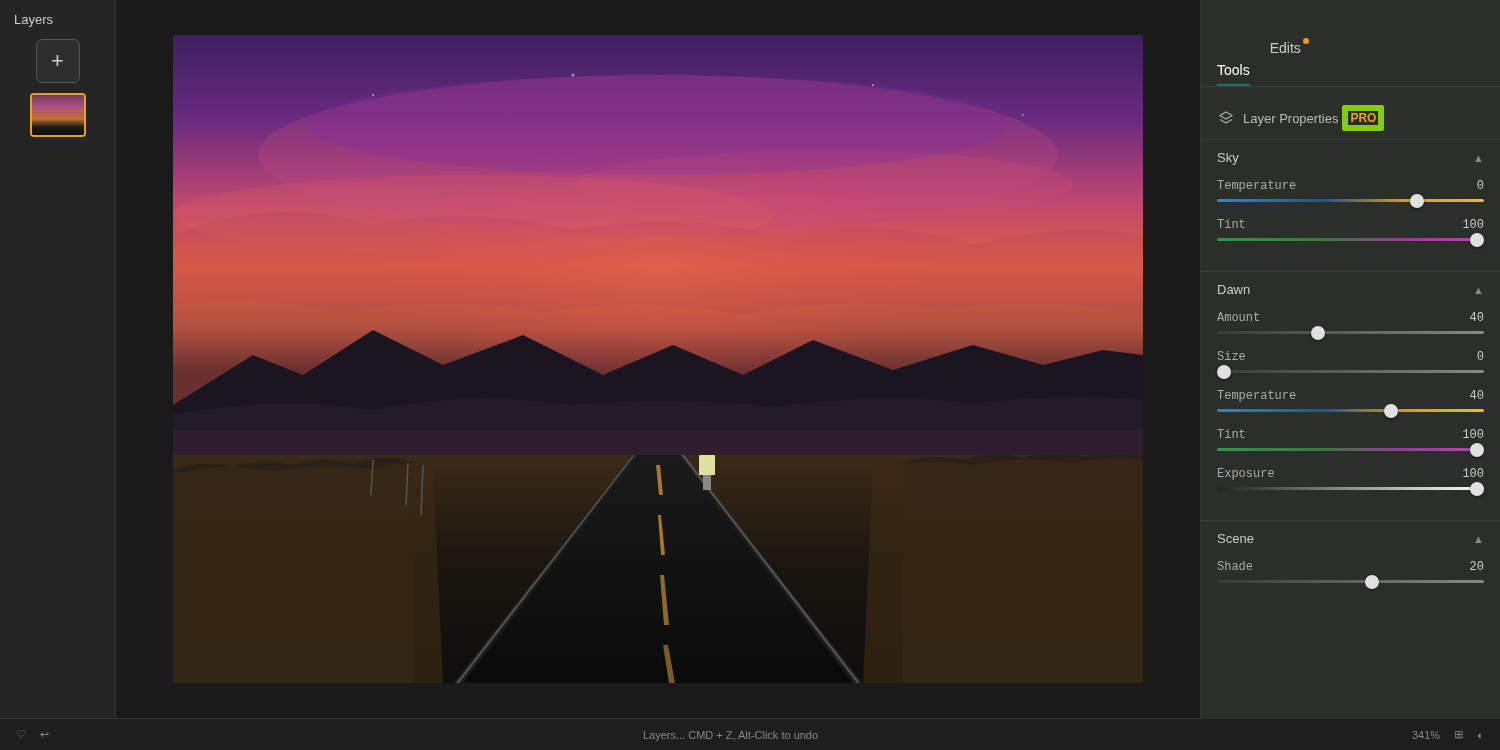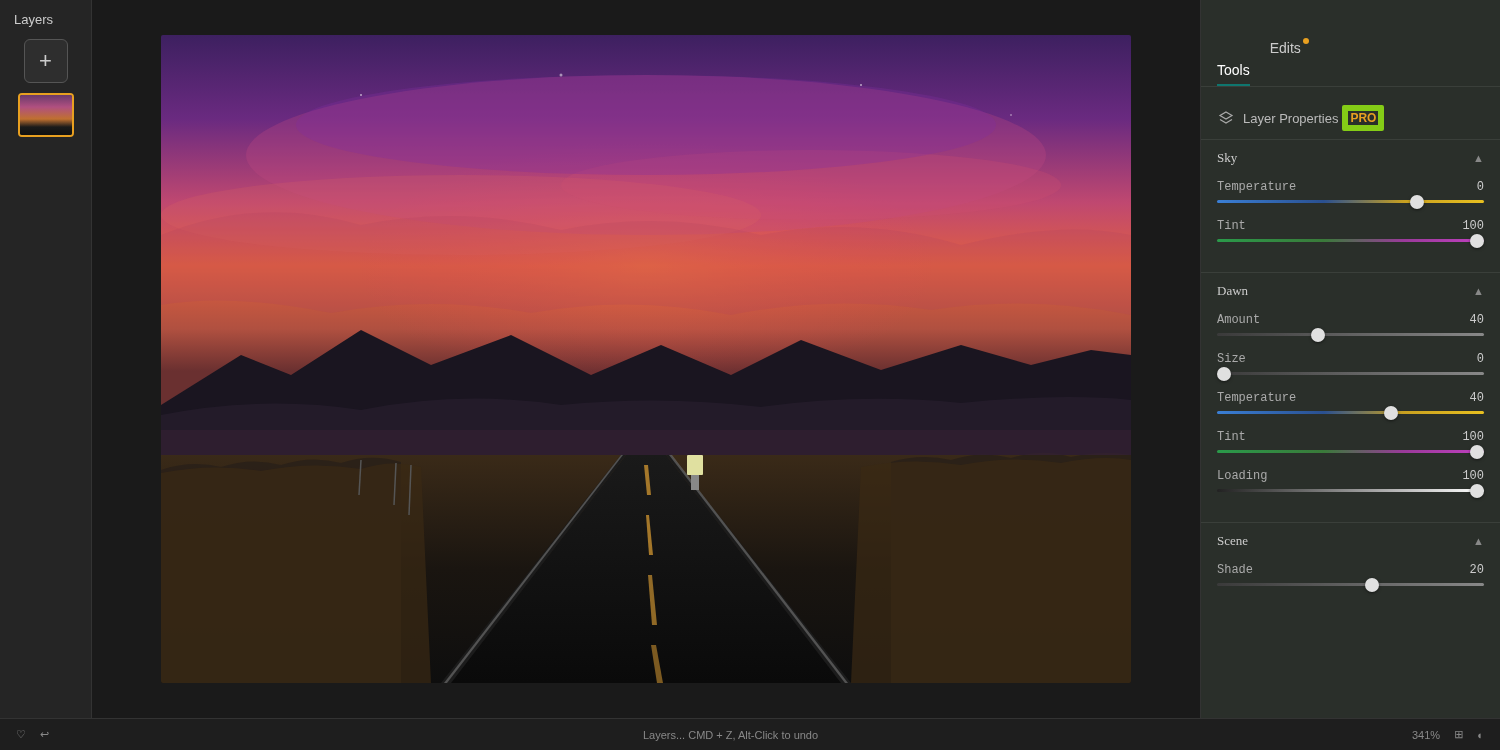--- a/index.html
+++ b/index.html
@@ -23,7 +23,7 @@
 
     
     .sidebar {
-      width: 92px;
+      width: 116px;
       background: #252525;
       display: flex;
       flex-direction: column;

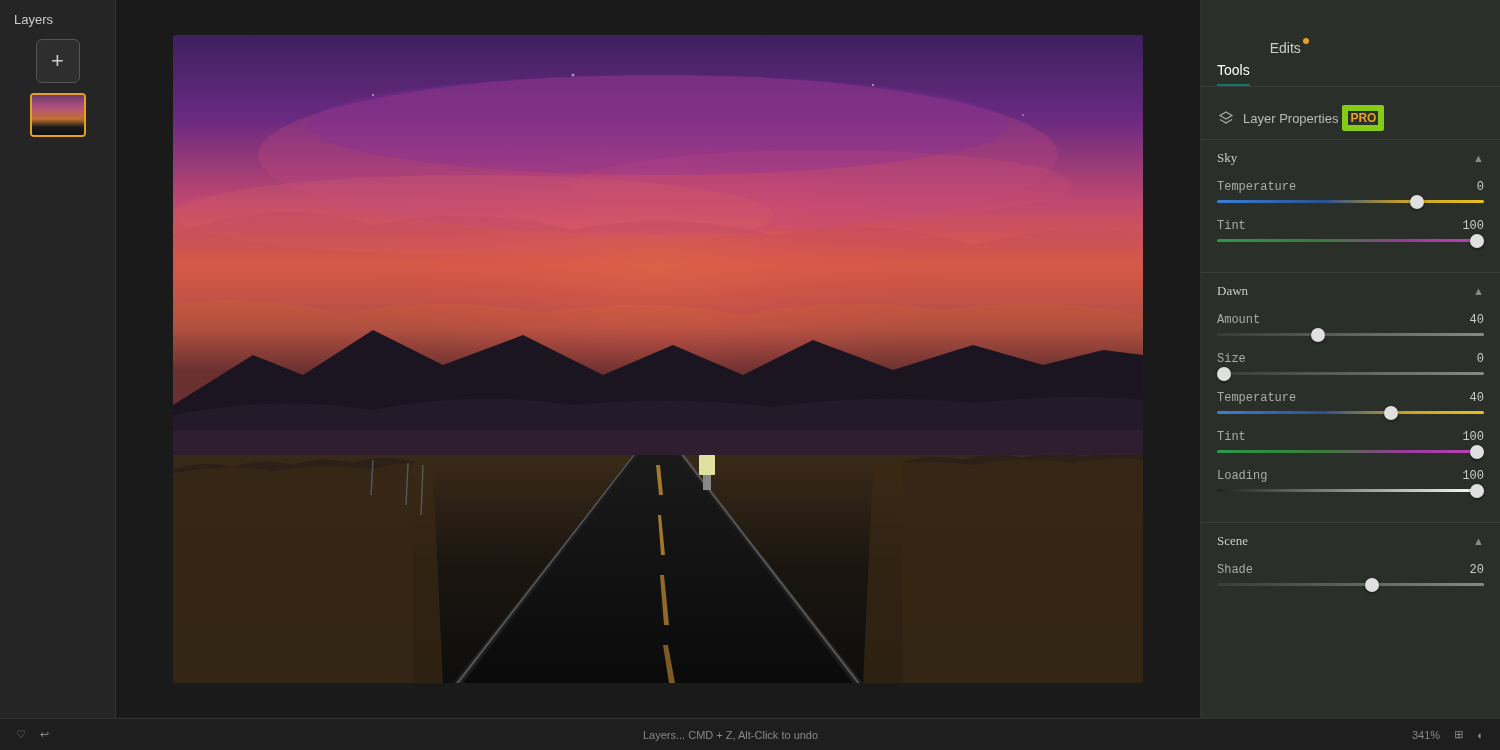--- a/index.html
+++ b/index.html
@@ -210,7 +210,6 @@
       color: #ccc;
       font-size: 13px;
       font-weight: 500;
-      font-family: Liberation Serif, serif;
     }
 
     .section-content {

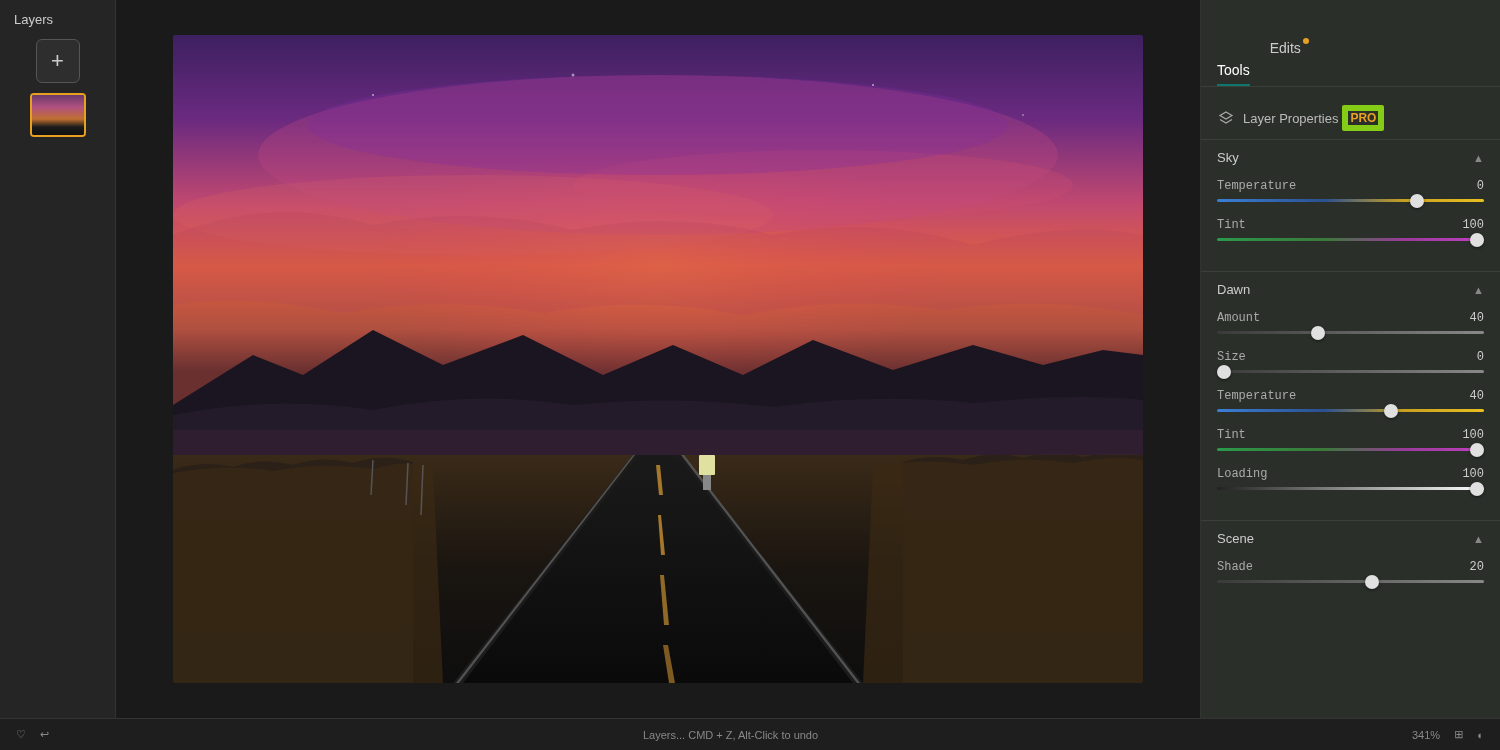--- a/index.html
+++ b/index.html
@@ -511,7 +511,7 @@
 
         <div class="slider-row">
           <div class="slider-label-row">
-            <span class="slider-label">Loading</span>
+            <span class="slider-label">Exposure</span>
             <span class="slider-value">100</span>
           </div>
           <div class="slider-track track-exposure" style="position:relative; height:3px; border-radius:2px;">

